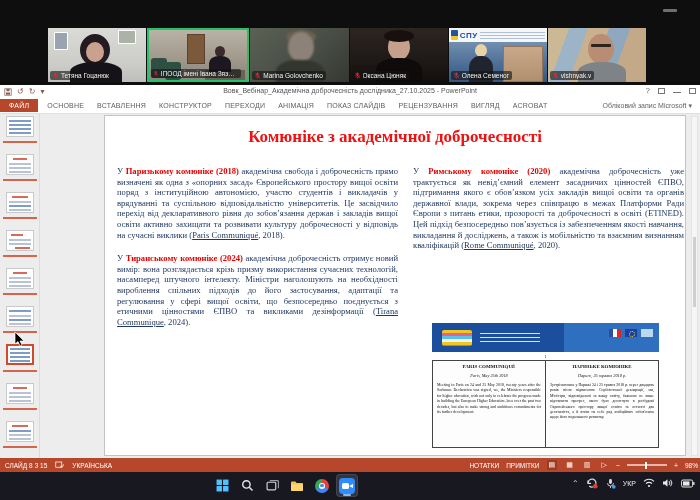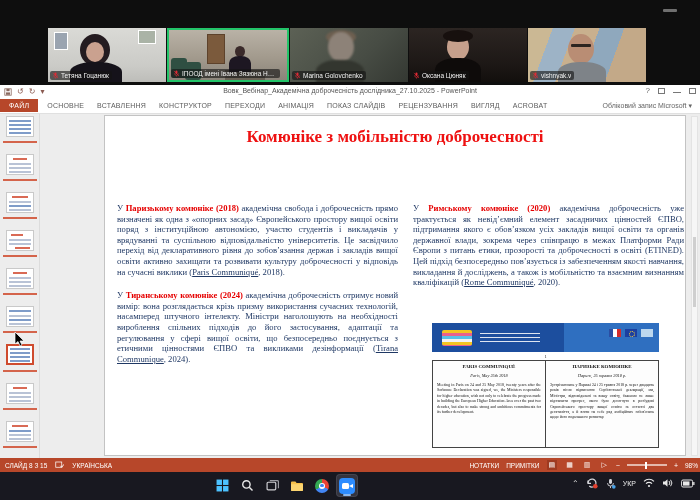--- a/index.html
+++ b/index.html
@@ -227,6 +227,27 @@
         </div>
       </div>
 
+      <div class="tile">
+        <div class="t5" style="position:absolute;inset:0;">
+          <div class="banner">
+            <div class="crest"></div>
+            <span class="spu">СПУ</span>
+            <div class="fine"></div>
+          </div>
+          <div class="bldg"></div>
+          <div class="head"></div>
+          <div class="torso"></div>
+        </div>
+        <div class="name-tag">
+          <svg width="7" height="7" viewBox="0 0 10 10">
+              <rect x="3.6" y="0.8" width="2.8" height="4.8" rx="1.4" fill="#e02b35"></rect>
+              <path d="M2.2 4.8a2.8 2.8 0 0 0 5.6 0" stroke="#e02b35" fill="none" stroke-width="0.9"></path>
+              <line x1="5" y1="7.8" x2="5" y2="9.4" stroke="#e02b35" stroke-width="0.9"></line>
+              <line x1="1.4" y1="1.2" x2="8.6" y2="8.6" stroke="#e02b35" stroke-width="0.9"></line>
+            </svg>
+          <span>Олена Семеног</span>
+        </div>
+      </div>
 
       <div class="tile">
         <div class="t6" style="position:absolute;inset:0;">

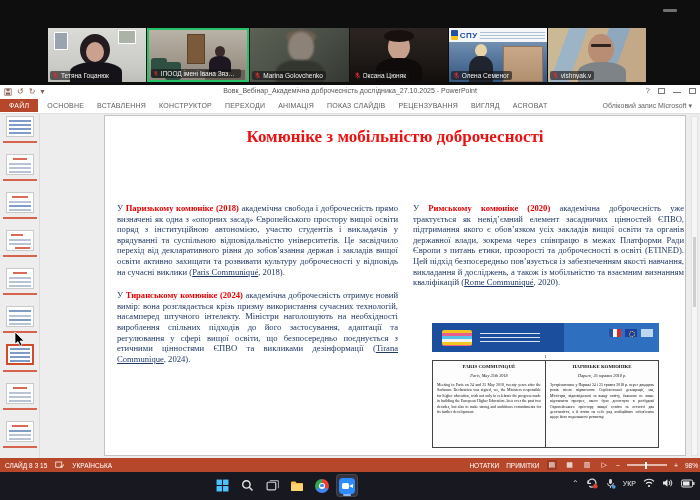--- a/index.html
+++ b/index.html
@@ -379,7 +379,7 @@
       </svg>
 
       <div class="slide">
-        <div class="s-title">Комюніке з мобільністю доброчесності</div>
+        <div class="s-title">Комюніке з академічної доброчесності</div>
 
         <div class="col left">
           <p class="para"><span>У </span><span class="hl">Паризькому комюніке (2018)</span><span> академічна свобода і доброчесність прямо визначені як одна з «опорних засад» Європейського простору вищої освіти поряд з інституційною автономією, участю студентів і викладачів у врядуванні та суспільною відповідальністю університетів. Це засвідчило перехід від декларативного рівня до зобов’язання держав і закладів вищої освіти активно захищати та розвивати культуру доброчесності у відповідь на сучасні виклики (</span><span class="lnk">Paris Communiqué</span><span>, 2018).</span></p>

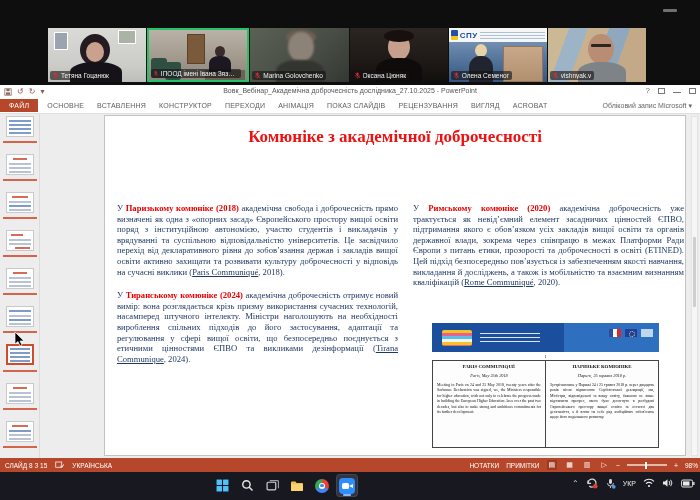--- a/index.html
+++ b/index.html
@@ -96,7 +96,7 @@
   .col.left { left:12px; width:281px; }
   .col.right { left:308px; width:271px; }
   .para { font-family:"Liberation Serif", serif; font-size:8.6px; line-height:10.6px;
-          color:#1f3864; text-align:justify;margin-top:37px; }
+          color:#1f3864; text-align:justify; }
   .para + .para { margin-top:13px; }
   .hl { color:#e60000; font-weight:bold; }
   .lnk { color:#1f3864; text-decoration:underline; cursor:pointer; }

